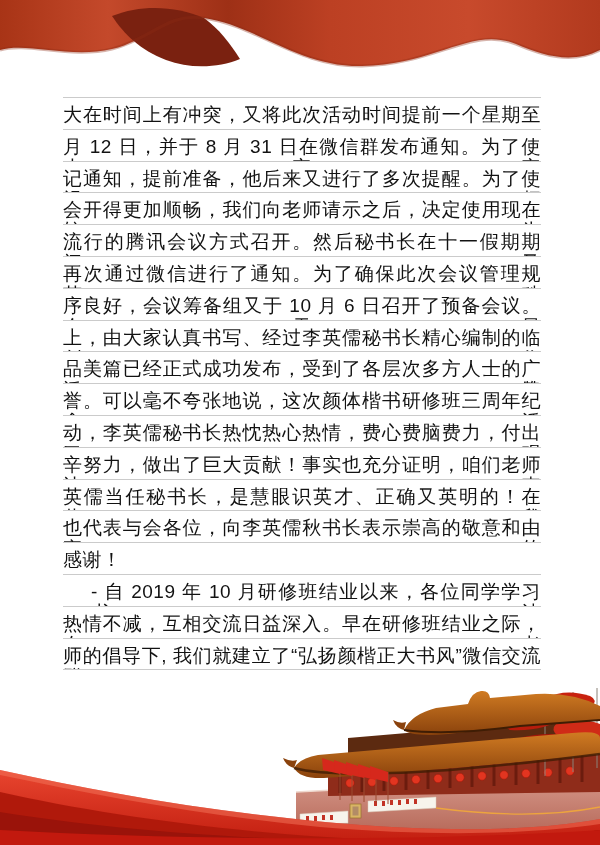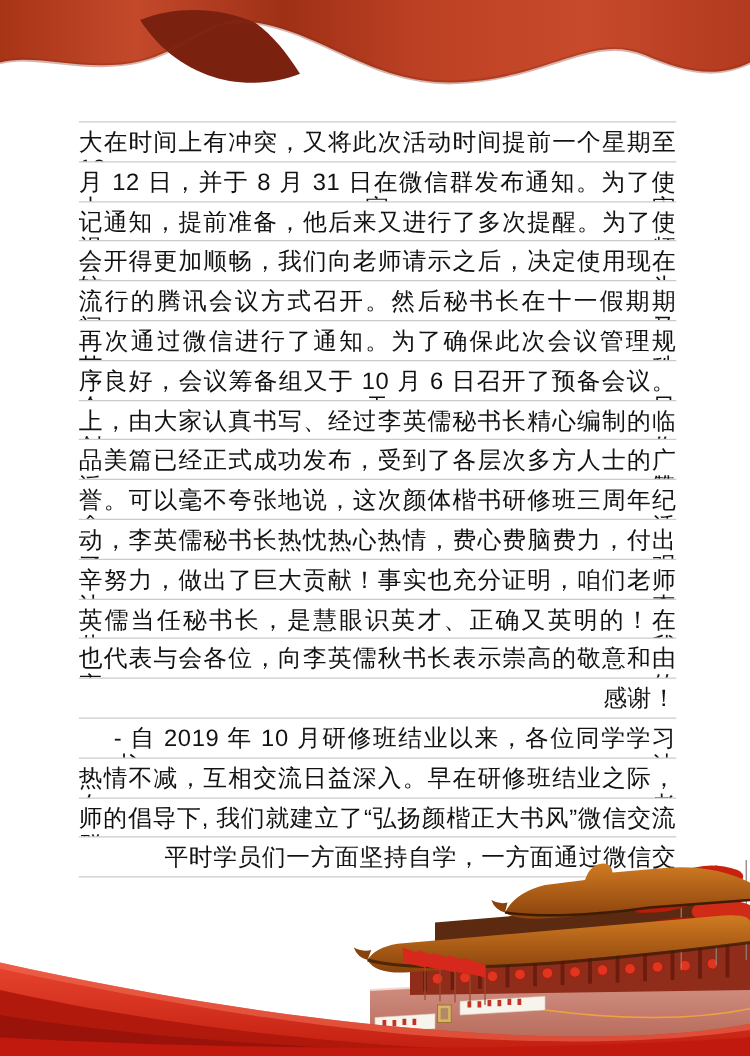--- a/index.html
+++ b/index.html
@@ -18,7 +18,7 @@
     height:31.8px;box-sizing:border-box;border-bottom:1px solid #cbcbcb;
     padding-top:6px;font-size:19px;line-height:21px;font-weight:500;
     white-space:nowrap;overflow:hidden;letter-spacing:0.5px;
-    text-align:right;
+    text-align:left;
   }
   .text-line.fill{
     white-space:normal;text-align:justify;text-align-last:justify;

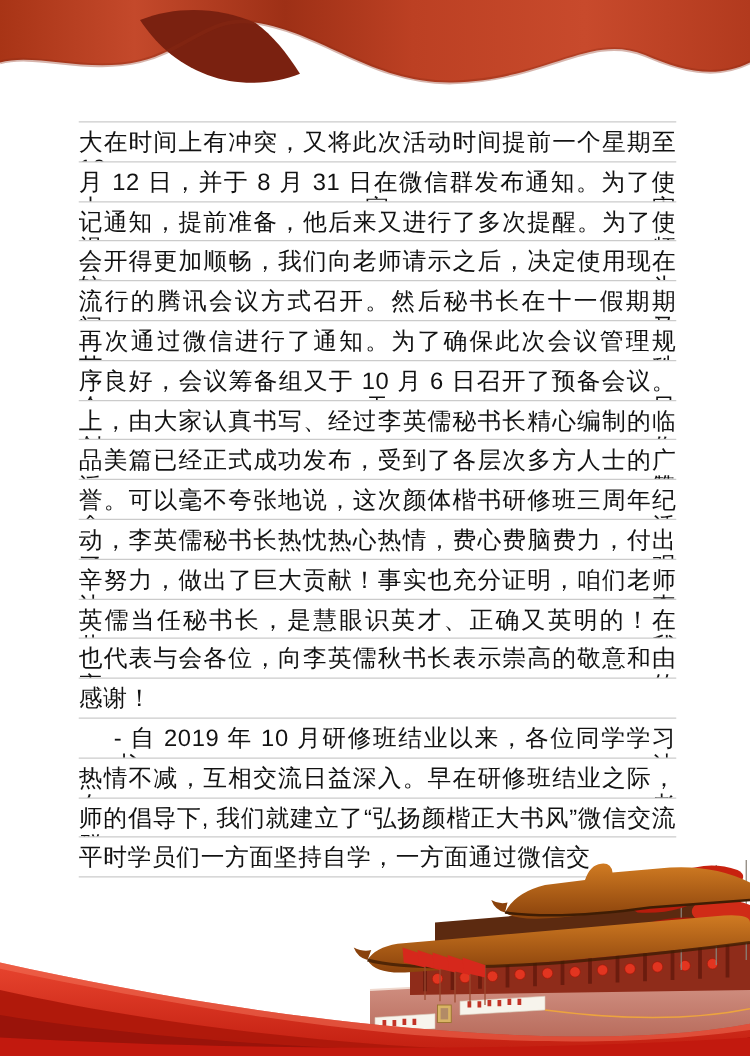--- a/index.html
+++ b/index.html
@@ -66,7 +66,6 @@
       <div class="text-line indent fill">- 自 2019 年 10 月研修班结业以来，各位同学学习书法</div>
       <div class="text-line fill">热情不减，互相交流日益深入。早在研修班结业之际，在老</div>
       <div class="text-line fill">师的倡导下, 我们就建立了“弘扬颜楷正大书风”微信交流群，</div>
-      <div class="text-line">平时学员们一方面坚持自学，一方面通过微信交</div>
     </div>
 
   <svg id="bottom-art" class="abs" viewBox="0 0 600 165" preserveAspectRatio="none" aria-hidden="true">

